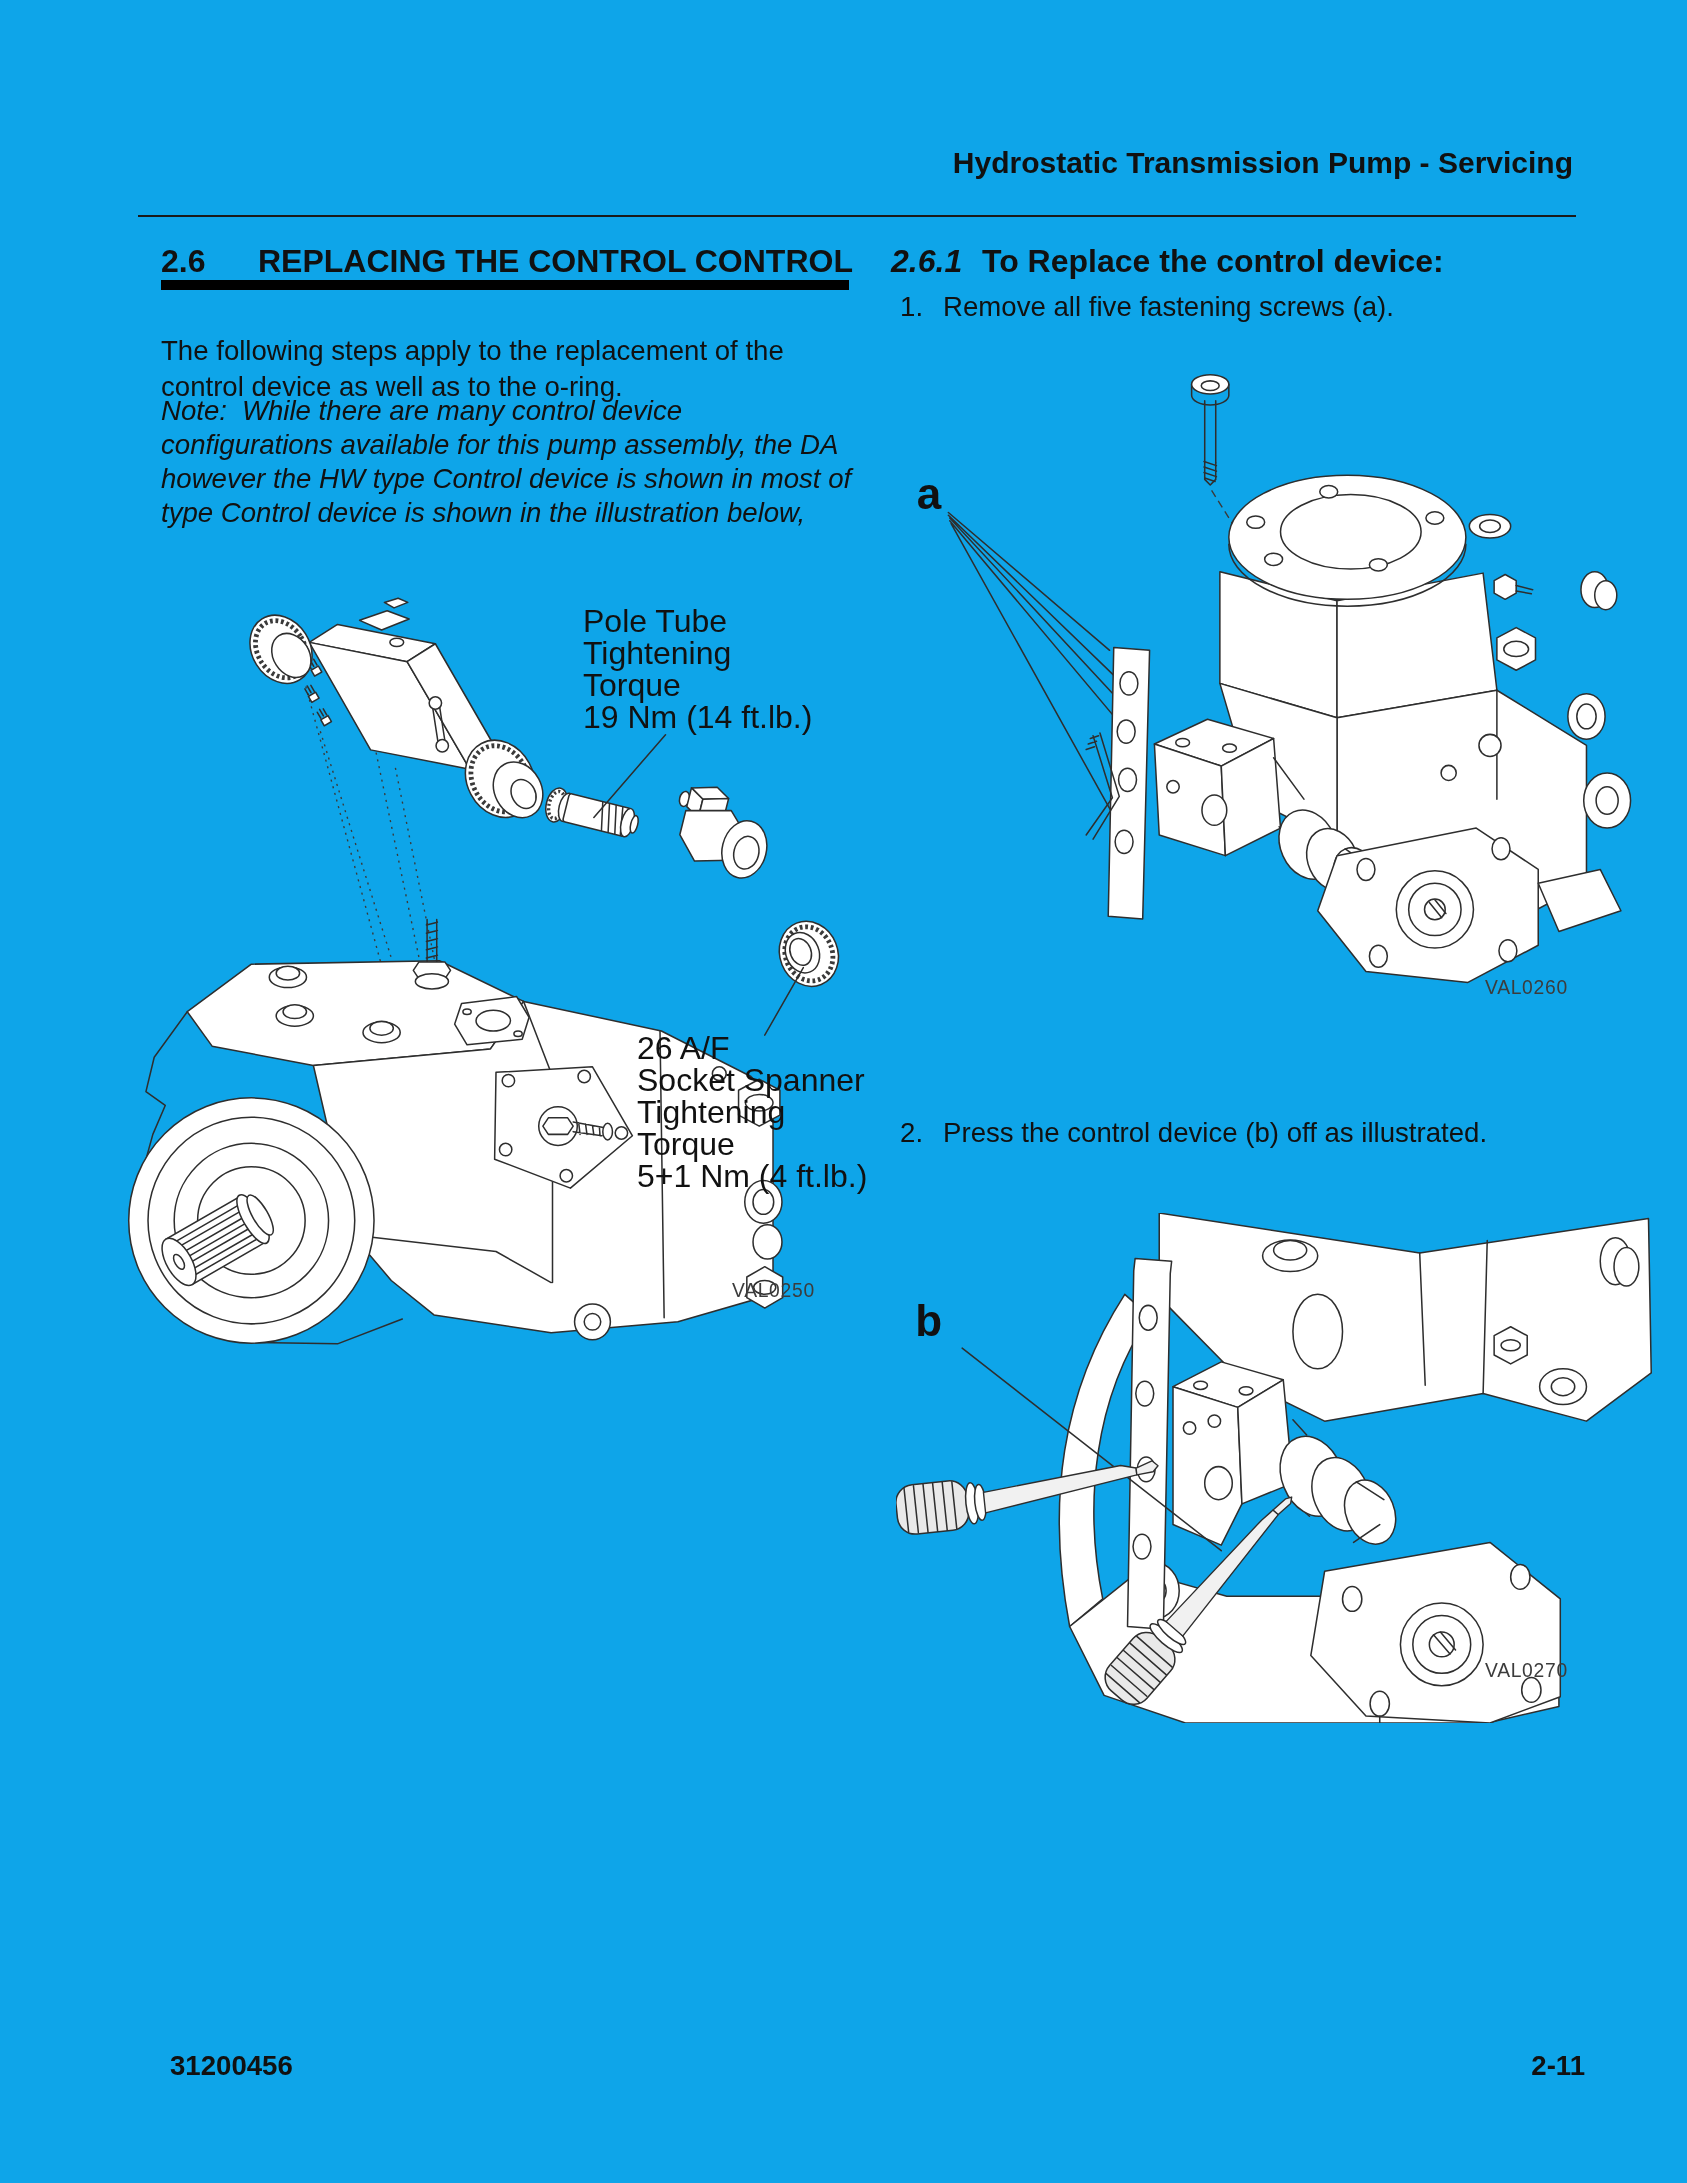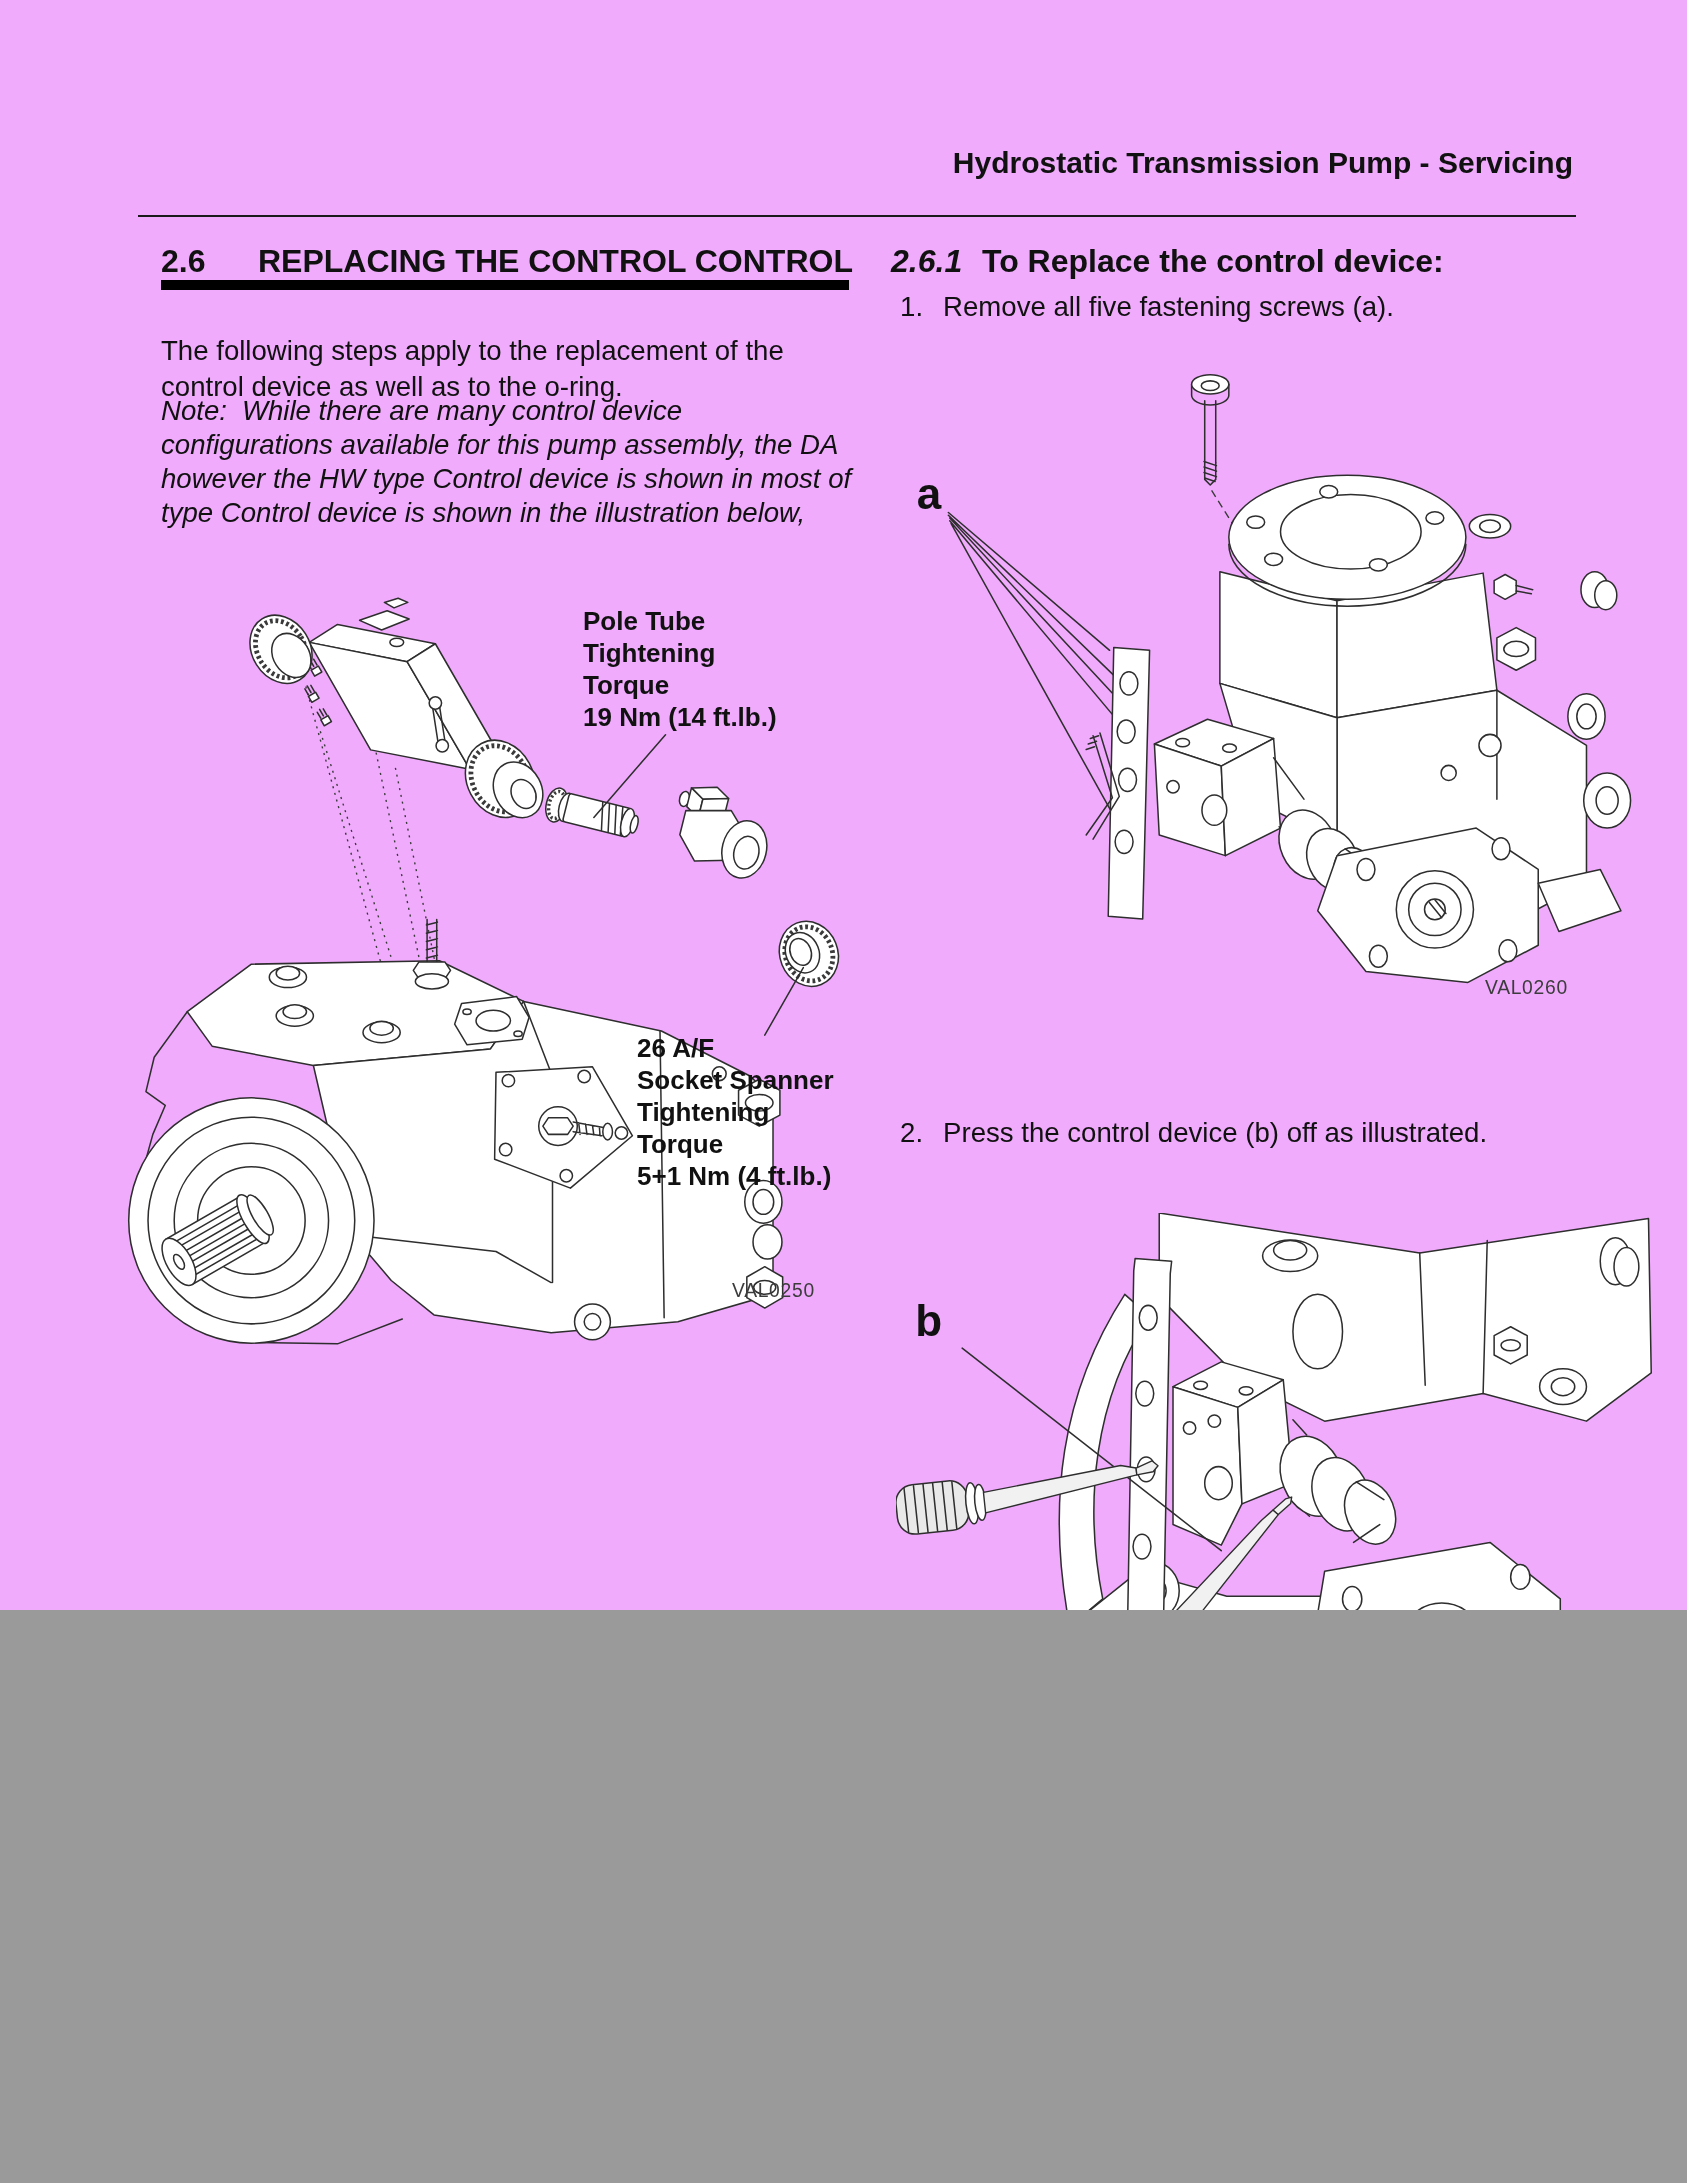--- a/index.html
+++ b/index.html
@@ -4,8 +4,8 @@
 <style>
   html,body { margin:0; padding:0; background:#9a9a9a; }
   .page {
-    position:relative; width:1687px; height:1610px; margin:0 auto;
-    background:#f0abfc; overflow:hidden;
+    position:relative; width:1687px; height:2183px; margin:0 auto;
+    background:#0ea5e9; overflow:hidden;
     font-family:"Liberation Sans", sans-serif; color:#111;
   }
   .abs { position:absolute; }

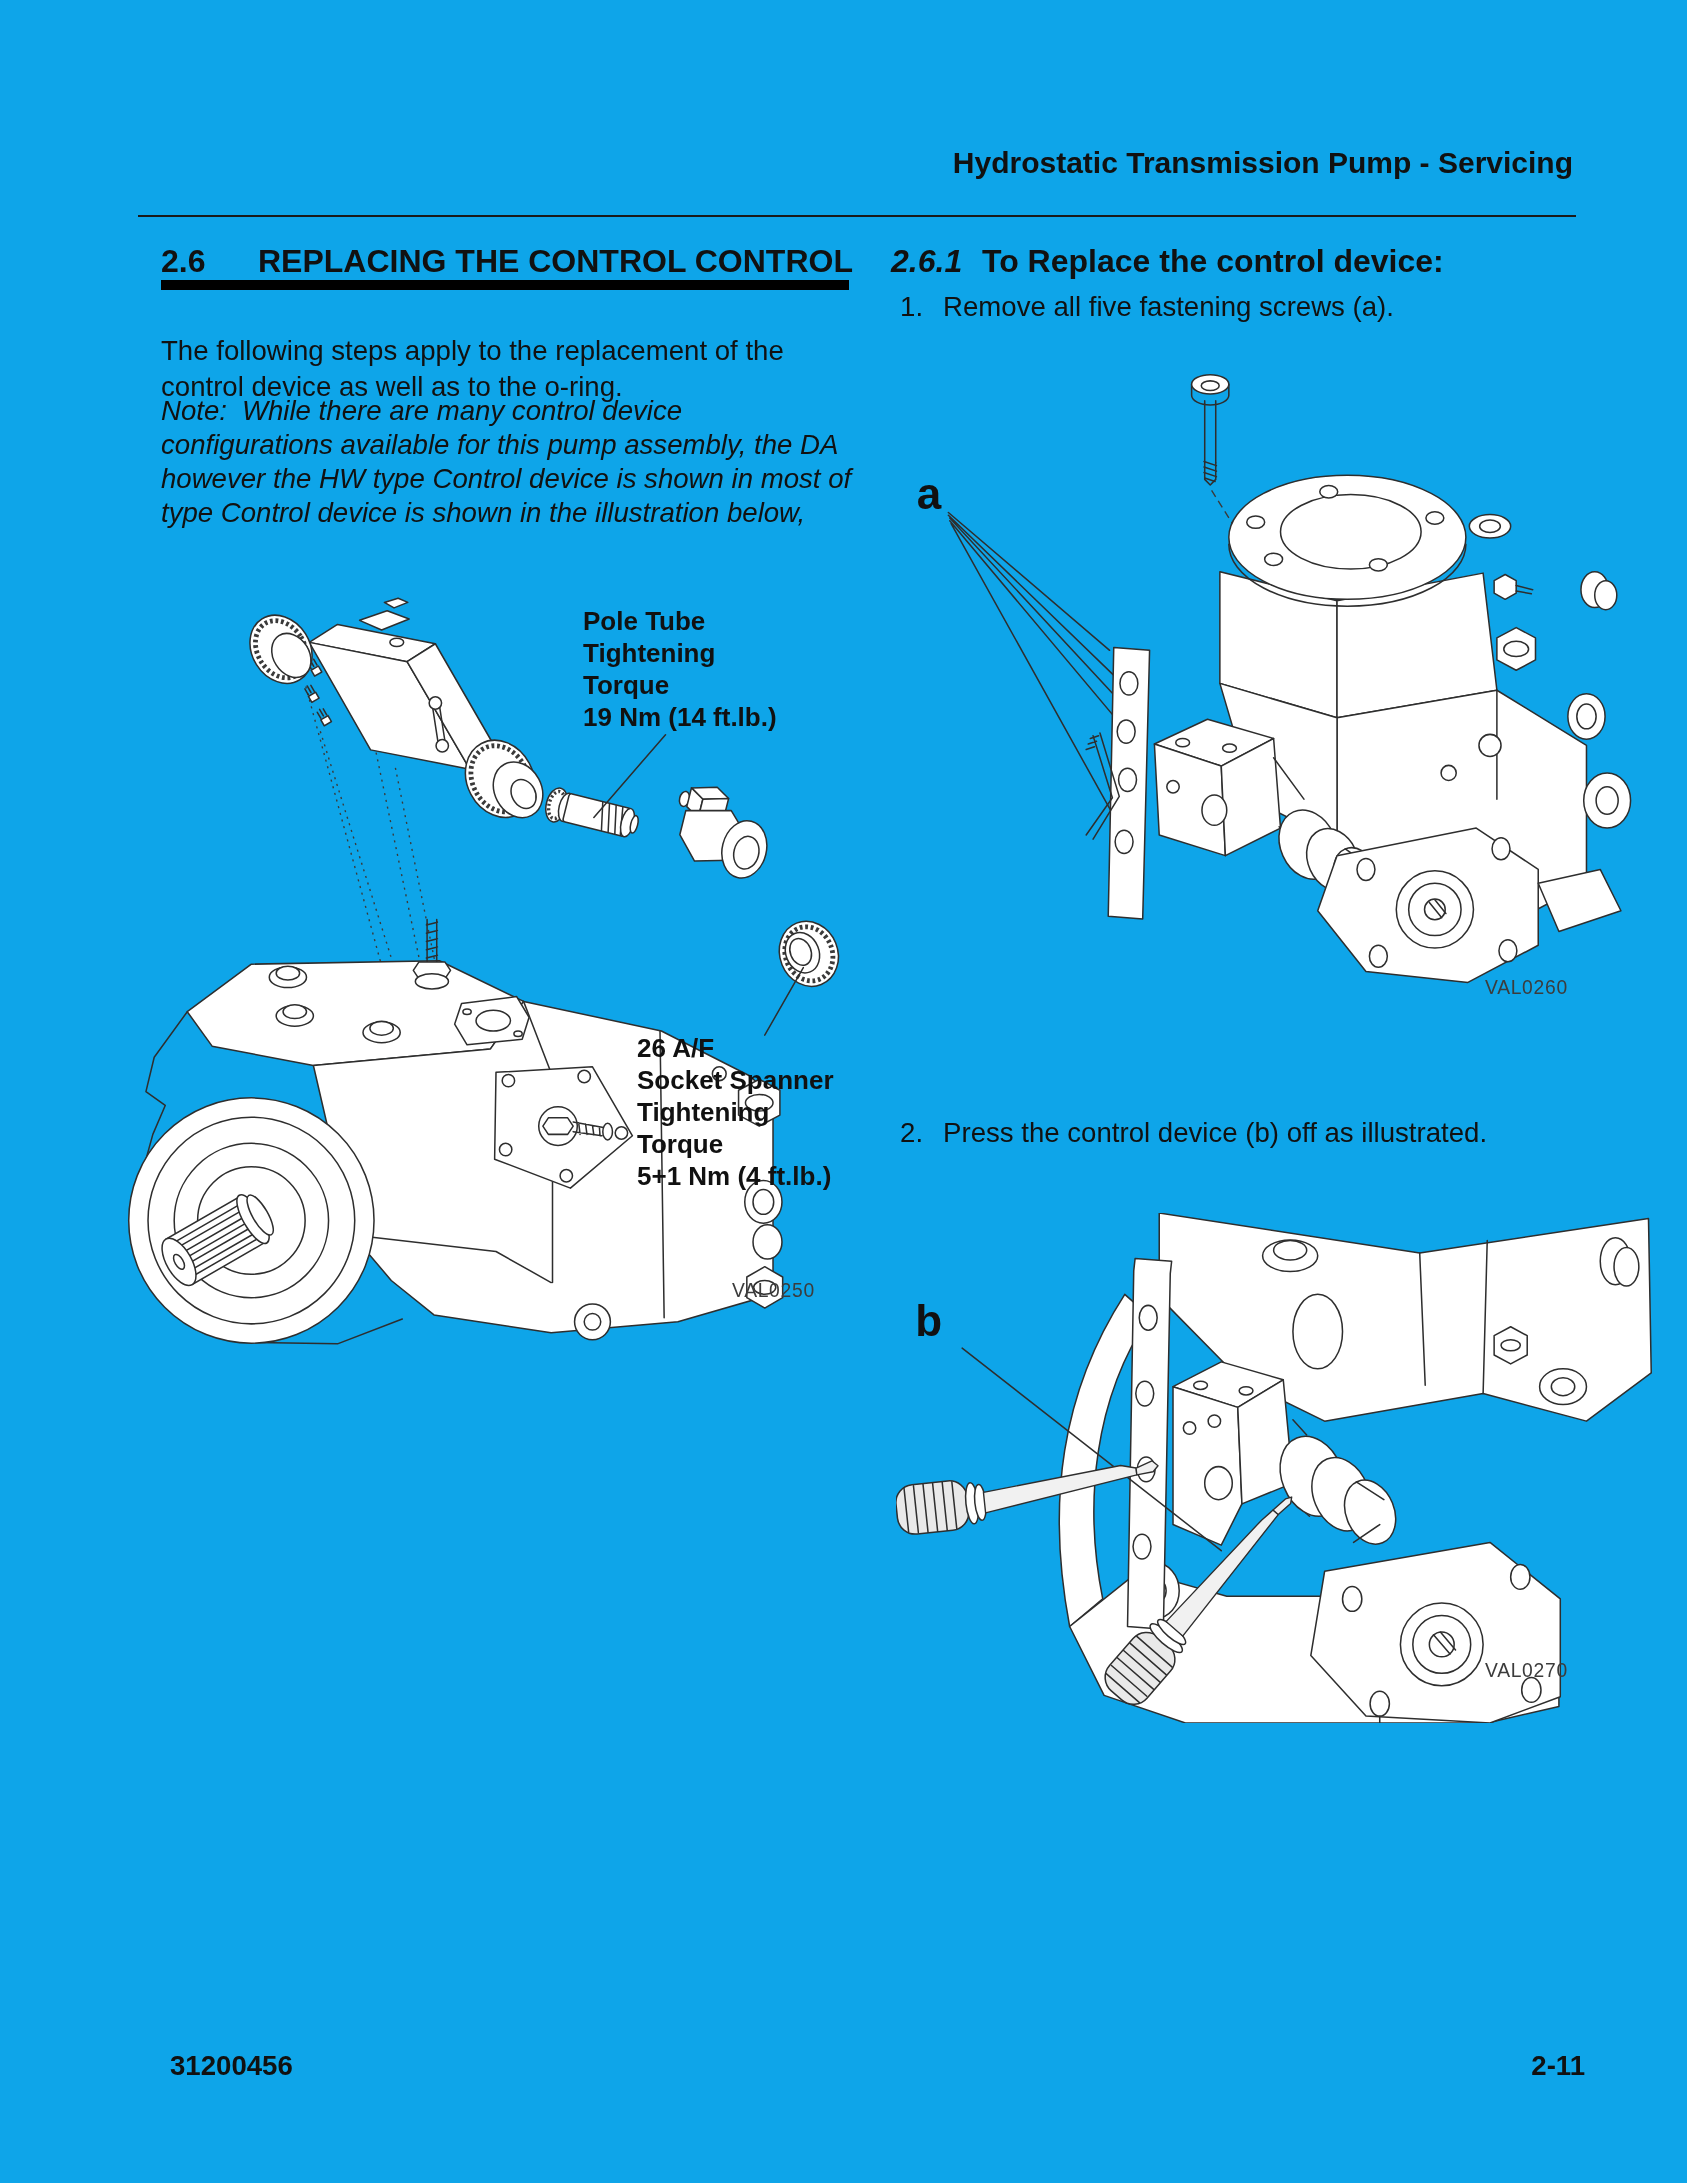--- a/index.html
+++ b/index.html
@@ -22,7 +22,7 @@
 
   .fig { position:absolute; }
   .fig svg { position:absolute; left:0; top:0; }
-  .fig-label { position:absolute; font-size:26px; font-weight:bold; line-height:32px; white-space:nowrap; }
+  .fig-label { position:absolute; font-size:32px; font-weight:normal; line-height:32px; white-space:nowrap; }
   .val-code { position:absolute; font-size:19.3px; color:#3c3c3c; letter-spacing:0.7px; }
   .callout { position:absolute; font-size:44px; font-weight:bold; line-height:39px; }
 

